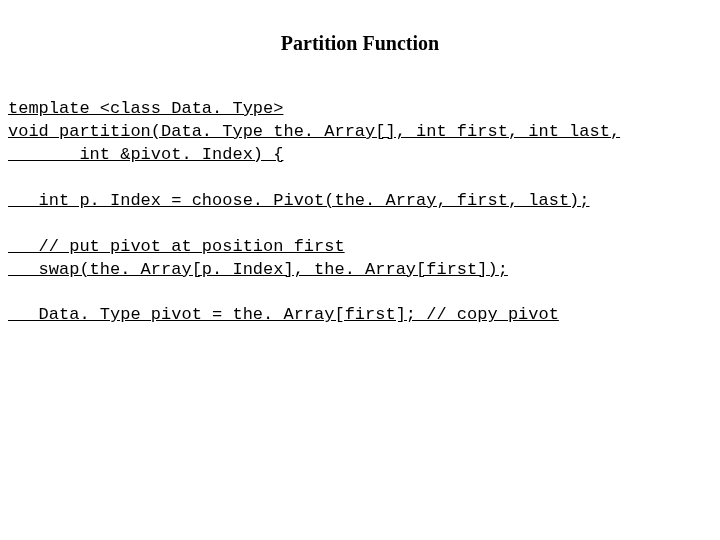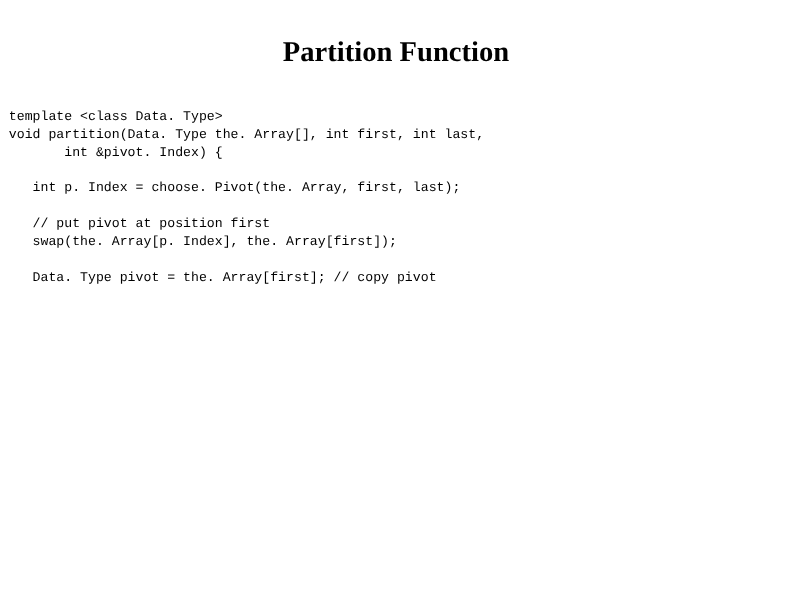--- a/index.html
+++ b/index.html
@@ -12,7 +12,7 @@
     }
     .title {
       text-align: center;
-      font-size: 26px;
+      font-size: 20px;
       font-weight: bold;
       margin-top: 32px;
       margin-bottom: 20px;

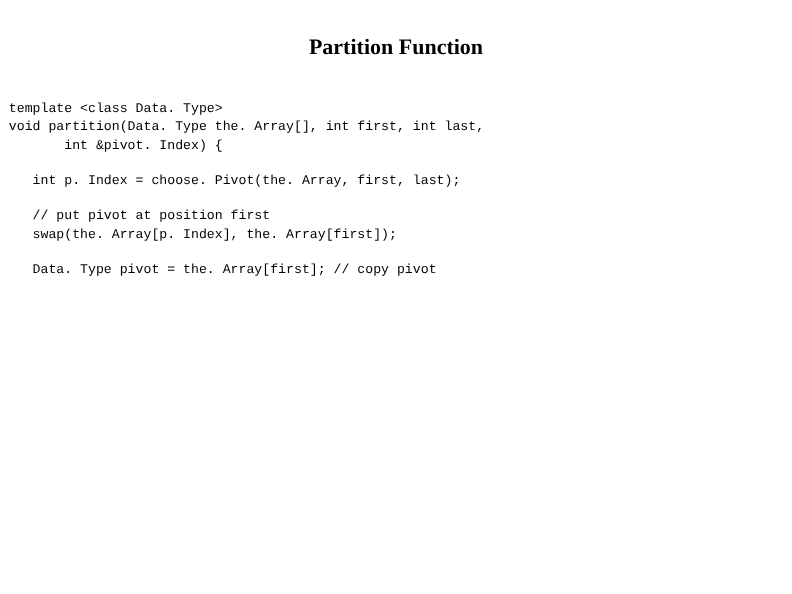--- a/index.html
+++ b/index.html
@@ -19,10 +19,11 @@
     }
     .code-block {
       font-family: "Courier New", monospace;
-      font-size: 12px;
+      font-size: 17px;
       white-space: pre;
       line-height: 1.35;
       padding-left: 8px;
+      text-decoration: underline;
     }
   </style>
 </head>

